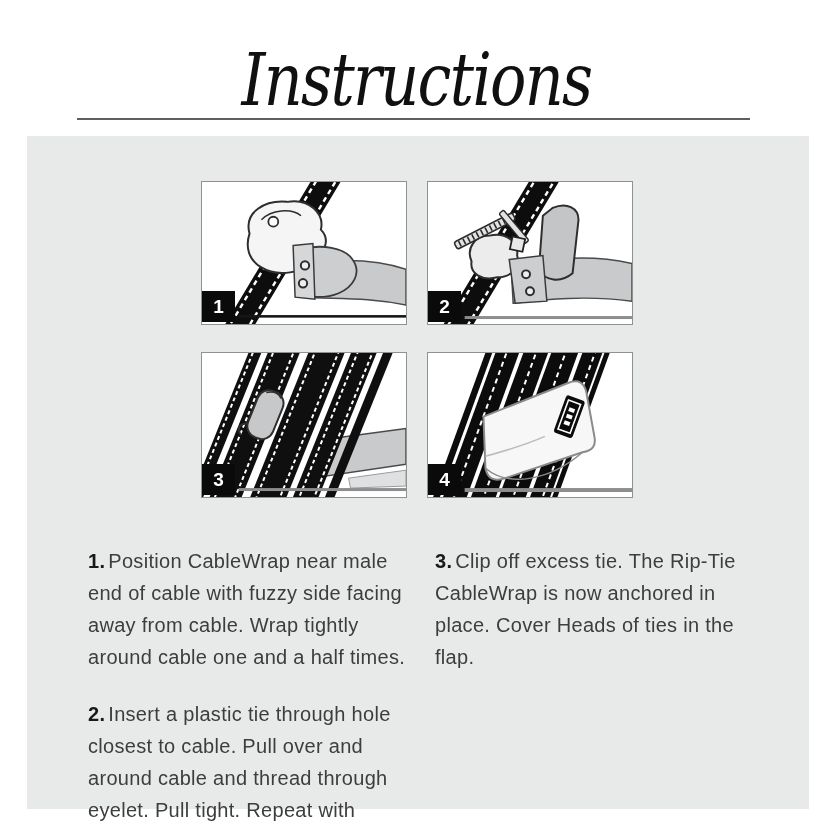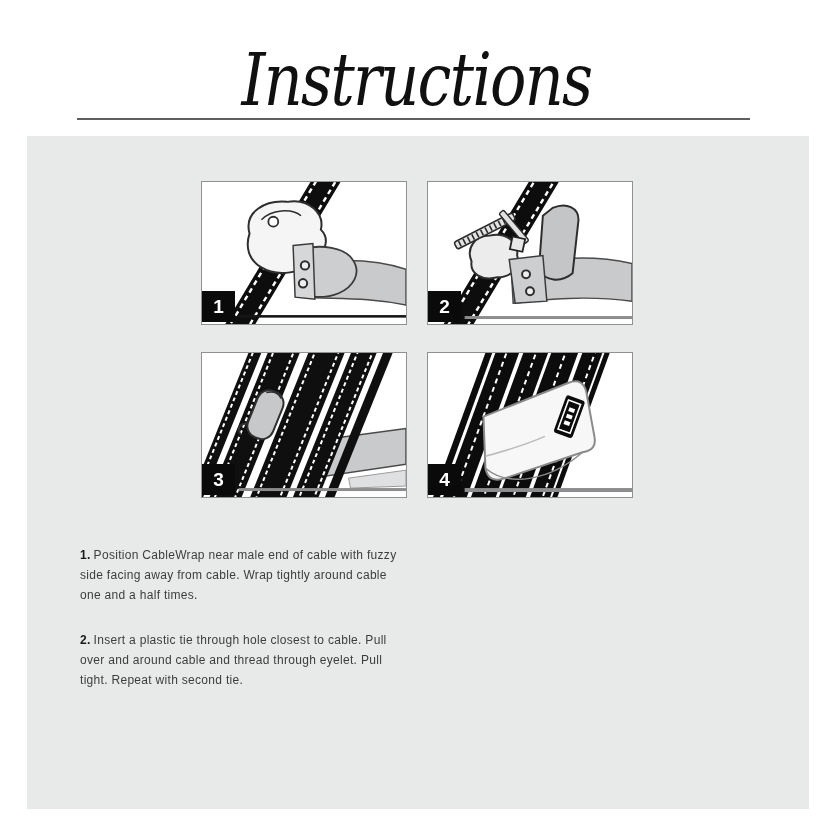--- a/index.html
+++ b/index.html
@@ -76,9 +76,9 @@
   .col-left  { left: 53px;  top: 409px; }
   .col-right { left: 400px; top: 409px; }
   .step {
-    margin: 0 0 25px 0;
-    font-size: 12px;
-    line-height: 20px;
+    margin: 0 0 25px 8px;
+    font-size: 20px;
+    line-height: 32px;
     letter-spacing: 0.3px;
     color: #3d3d3d;
   }

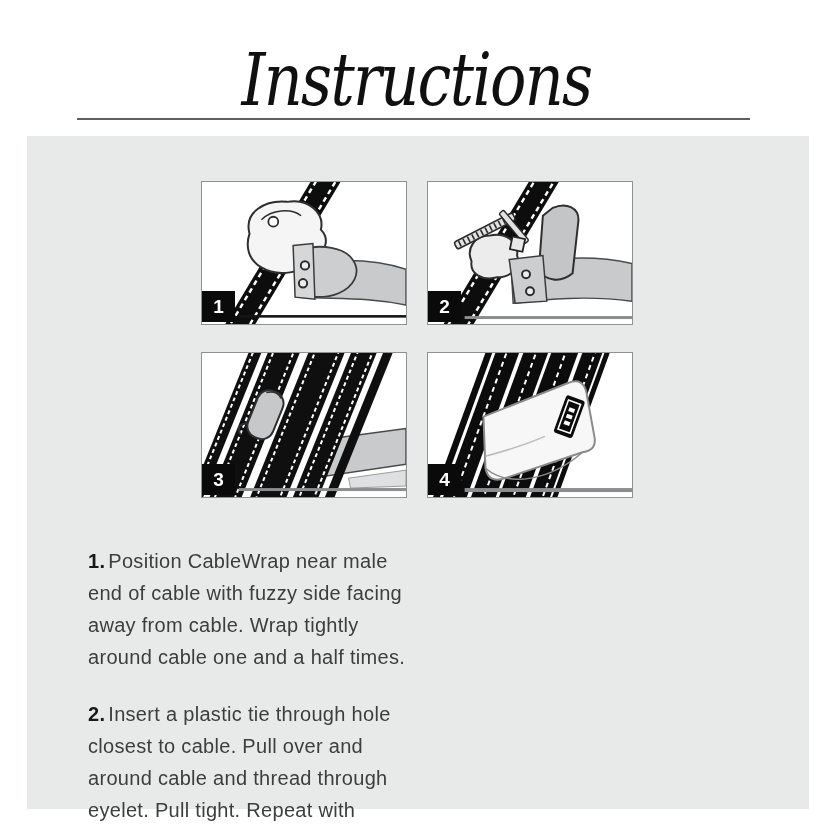--- a/index.html
+++ b/index.html
@@ -202,6 +202,7 @@
       <p class="step"><strong>2.</strong><span>Insert a plastic tie through hole closest to cable. Pull over and around cable and thread through eyelet. Pull tight. Repeat with second tie.</span></p>
     </div>
     <div class="col col-right">
+      <p class="step"><strong>3.</strong><span>Clip off excess tie. The Rip-Tie CableWrap is now anchored in place. Cover Heads of ties in the flap.</span></p>
     </div>
 
   </div>

